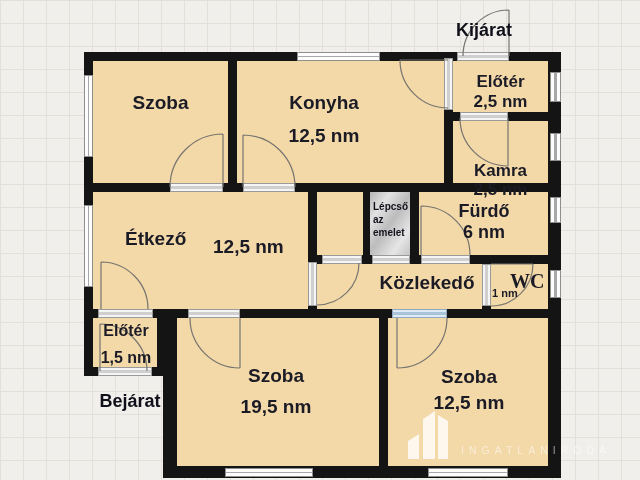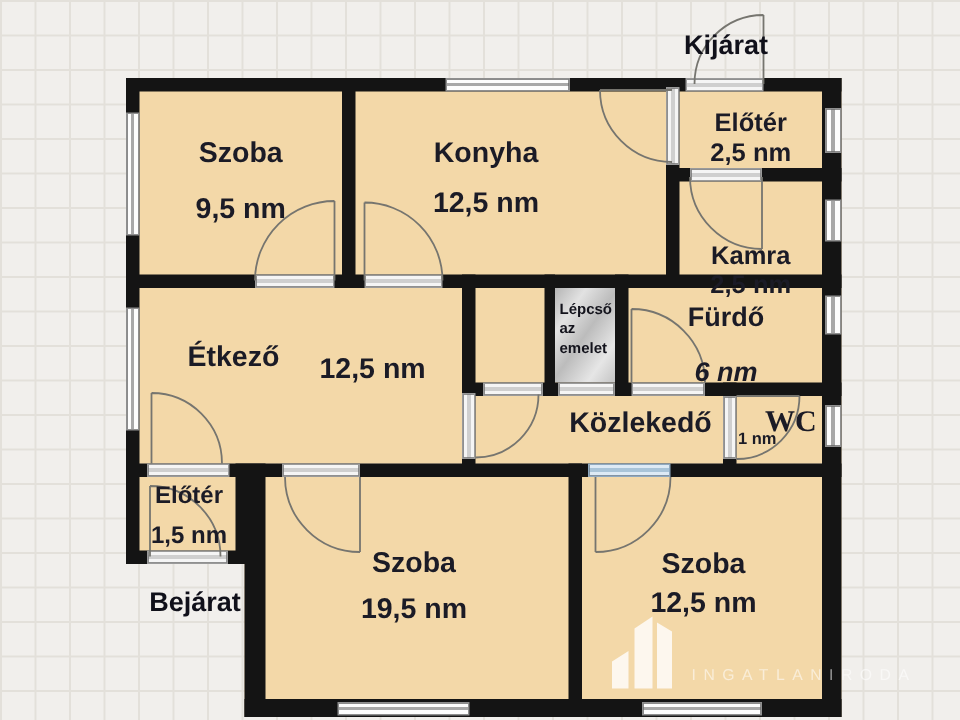--- a/index.html
+++ b/index.html
@@ -111,7 +111,6 @@
 
   <div class="room-label" style="left:93px;top:92px;width:135px;font-size:19px;">
     <div class="rname">Szoba</div>
-    <div class="rarea" style="margin-top:15px;">9,5 nm</div>
   </div>
   <div class="room-label" style="left:244px;top:92px;width:160px;font-size:19px;">
     <div class="rname">Konyha</div>

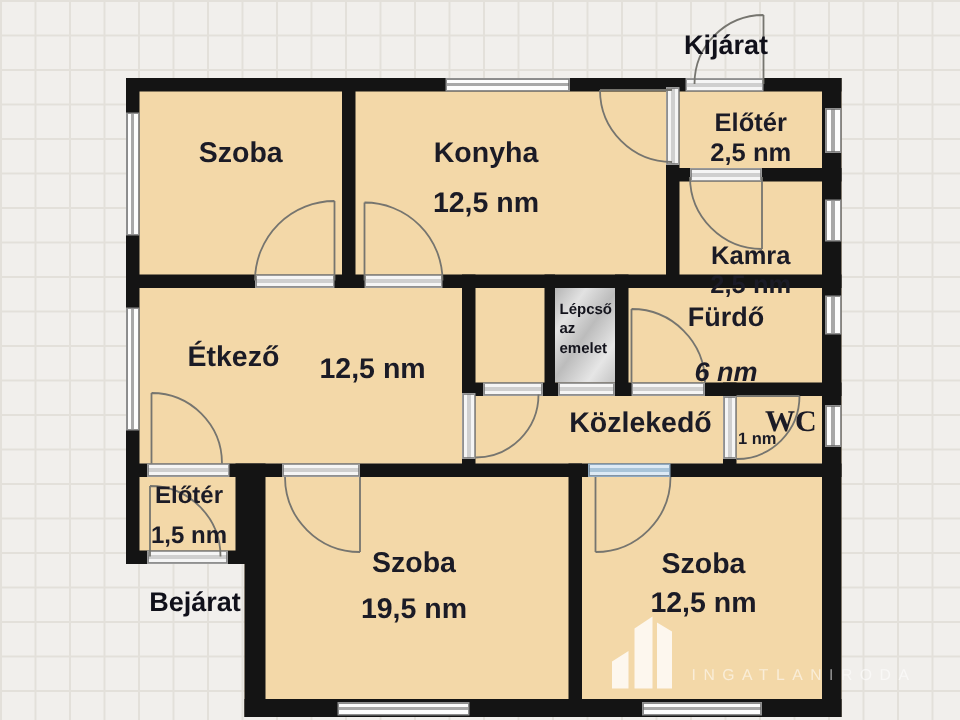--- a/index.html
+++ b/index.html
@@ -132,7 +132,7 @@
   </div>
   <div class="room-label" style="left:424px;top:201px;width:120px;font-size:18px;">
     <div class="rname">Fürdő</div>
-    <div class="rarea" style="margin-top:16px;font-style:italic;">6 nm</div>
+    <div class="rarea" style="margin-top:0px;">6 nm</div>
   </div>
   <div class="abs" style="left:510px;top:270px;font-weight:bold;font-size:20px;color:#1b1b26;font-family:Liberation Serif, serif;">
     <span>WC</span>

